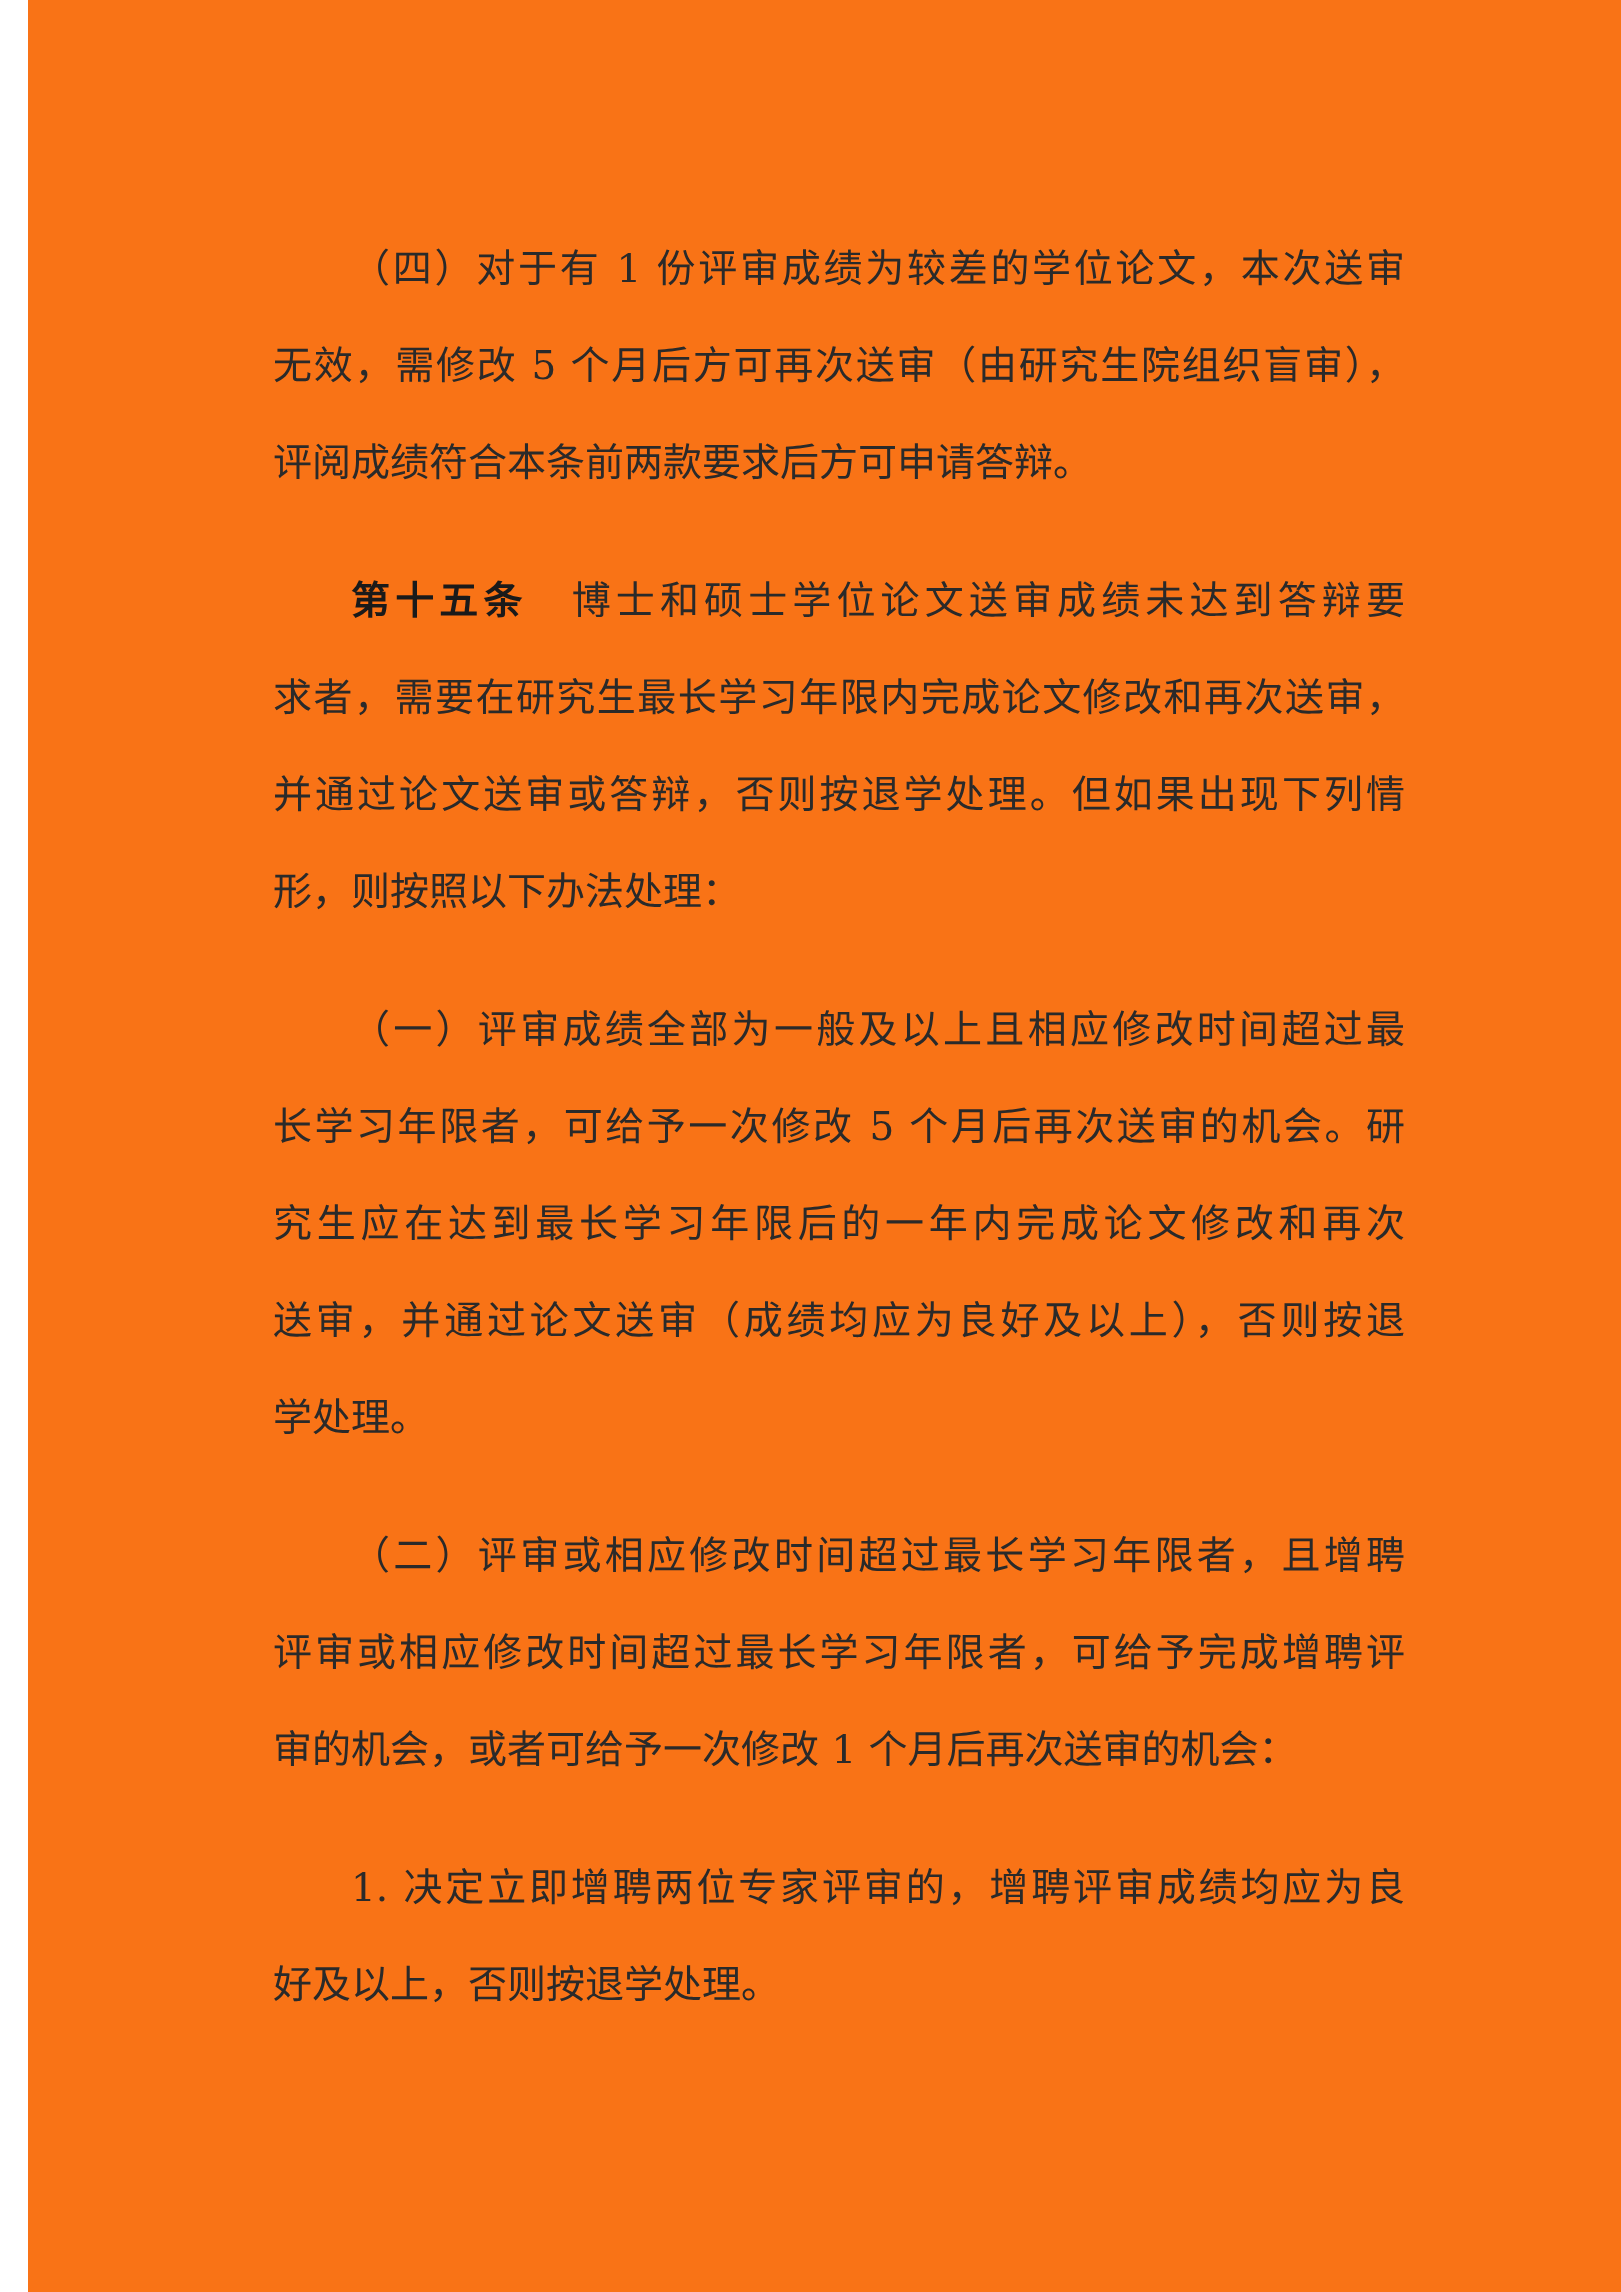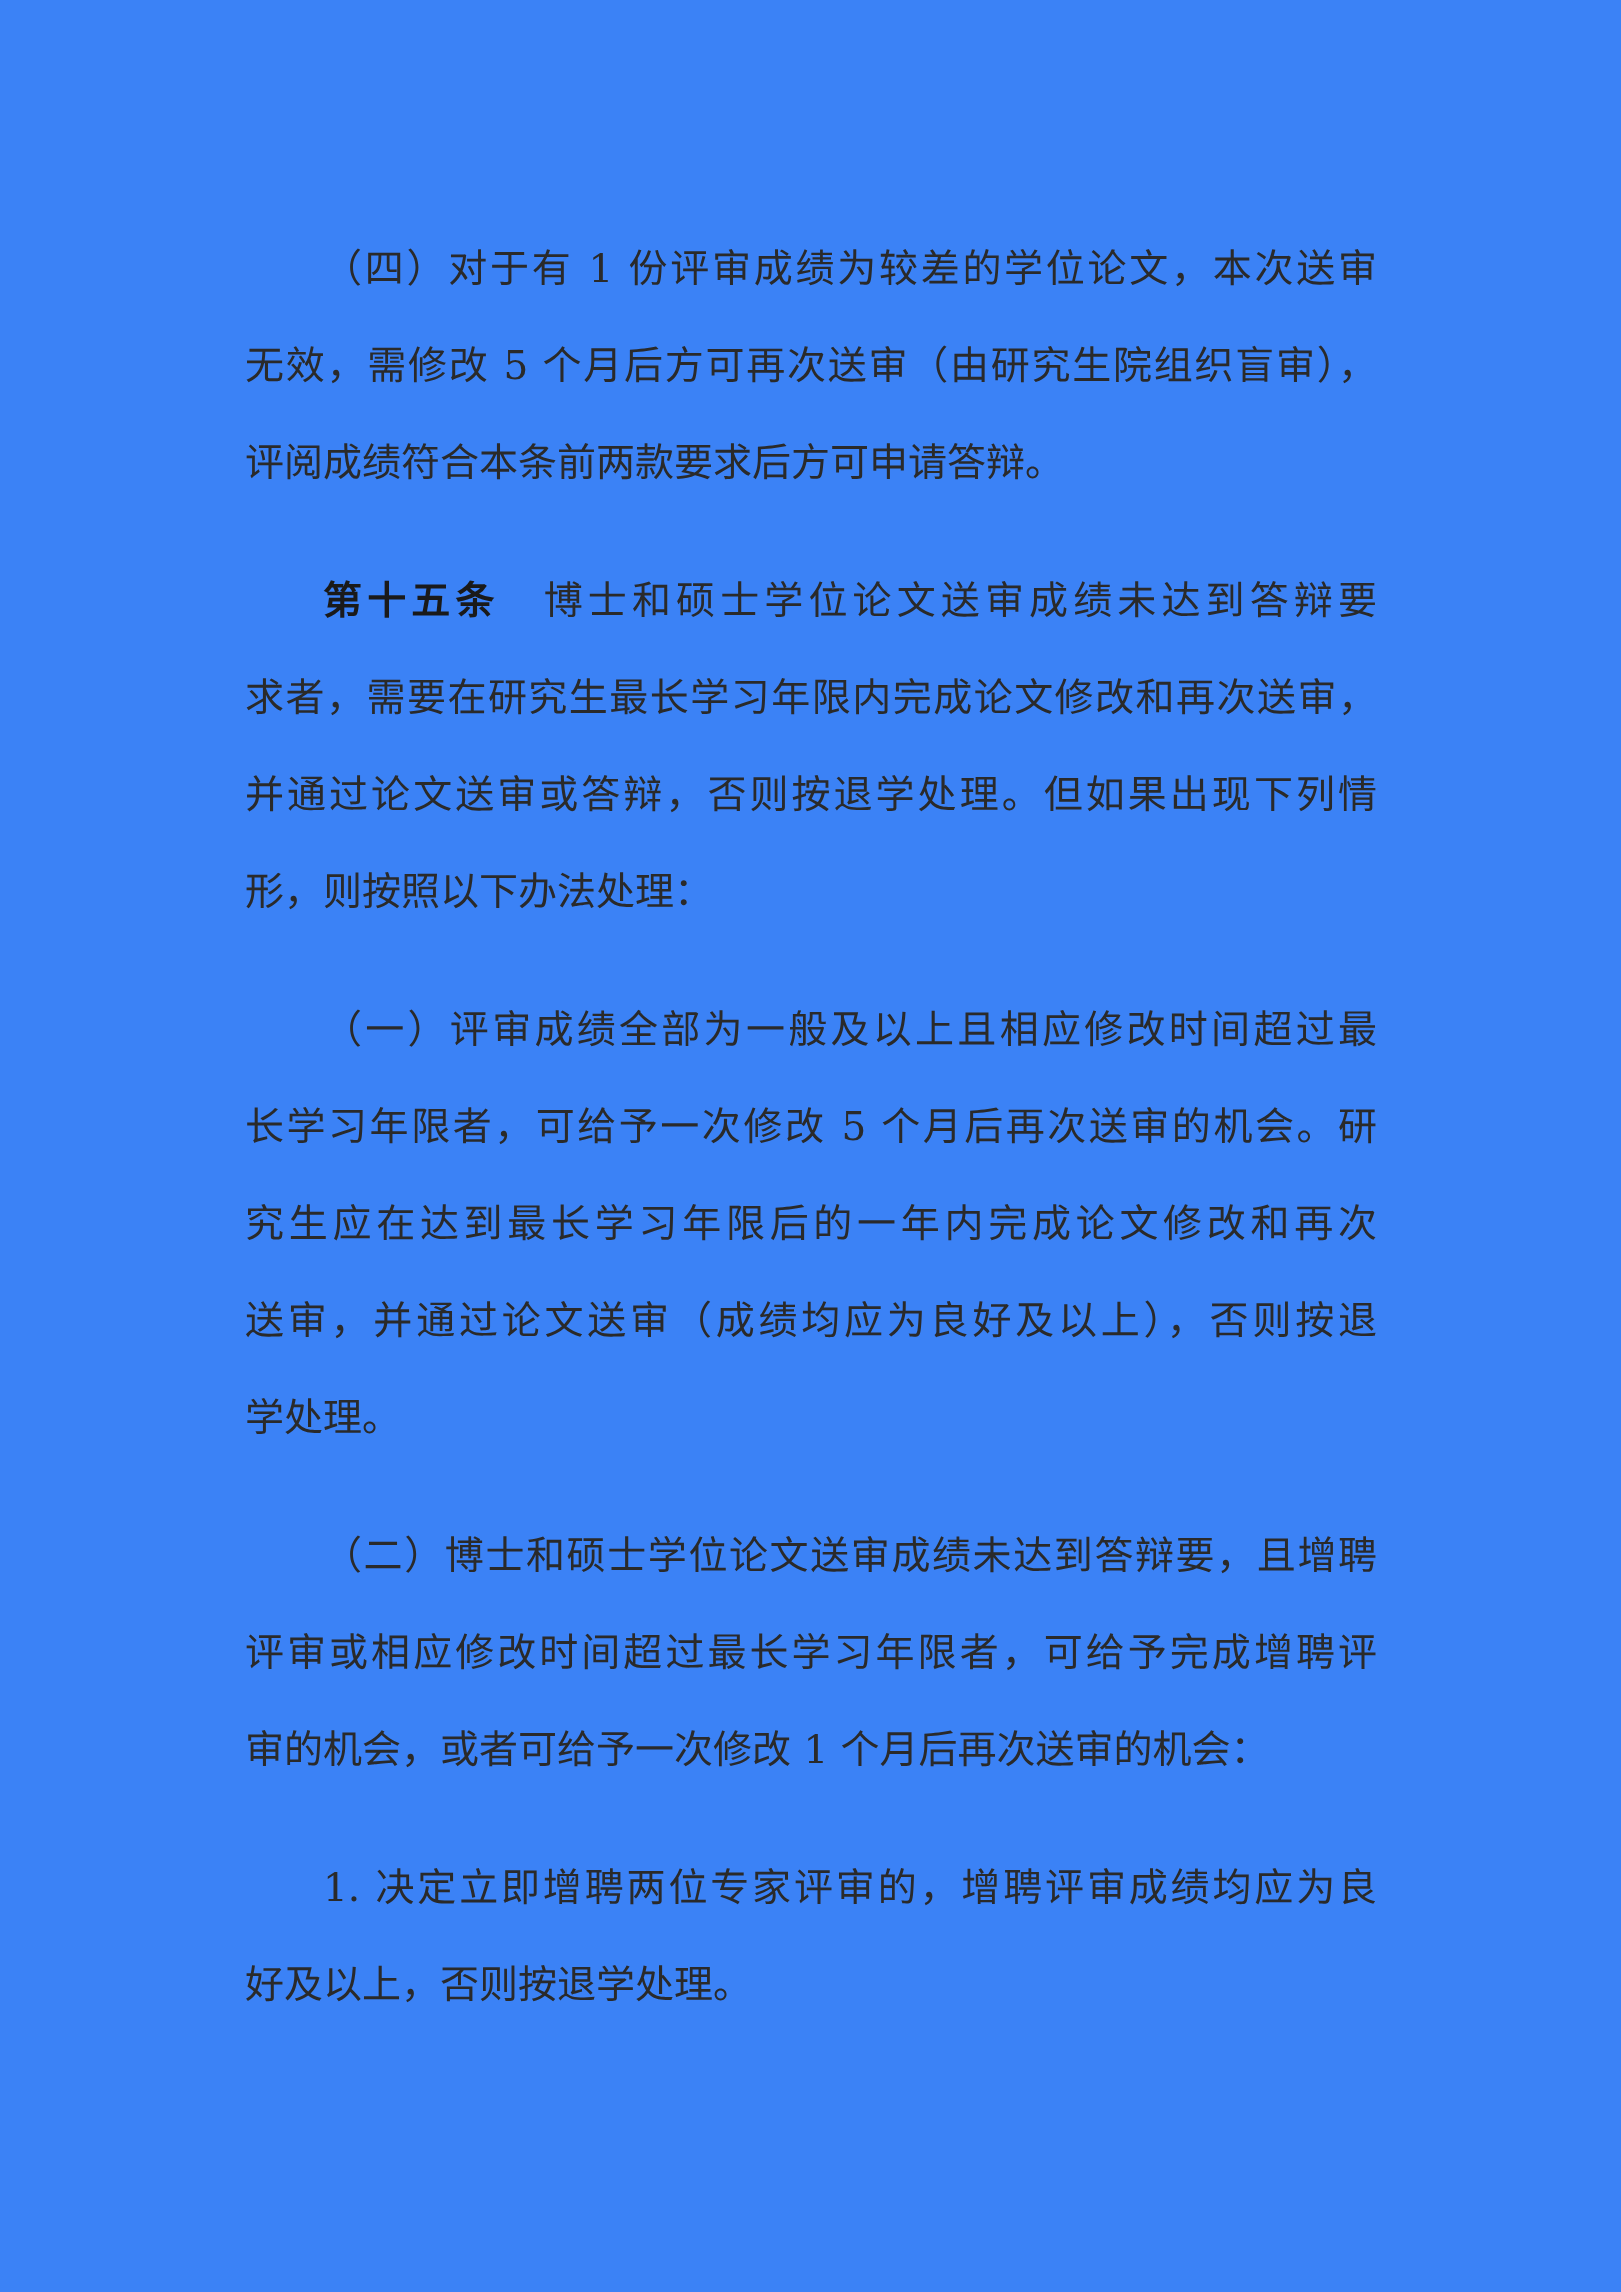--- a/index.html
+++ b/index.html
@@ -17,7 +17,8 @@
   .sheet {
     position: absolute;
     inset: 0;
-    background: #3b82f6;
+    background: #f97316;
+    margin-left: 28px;
   }
   .content {
     position: absolute;

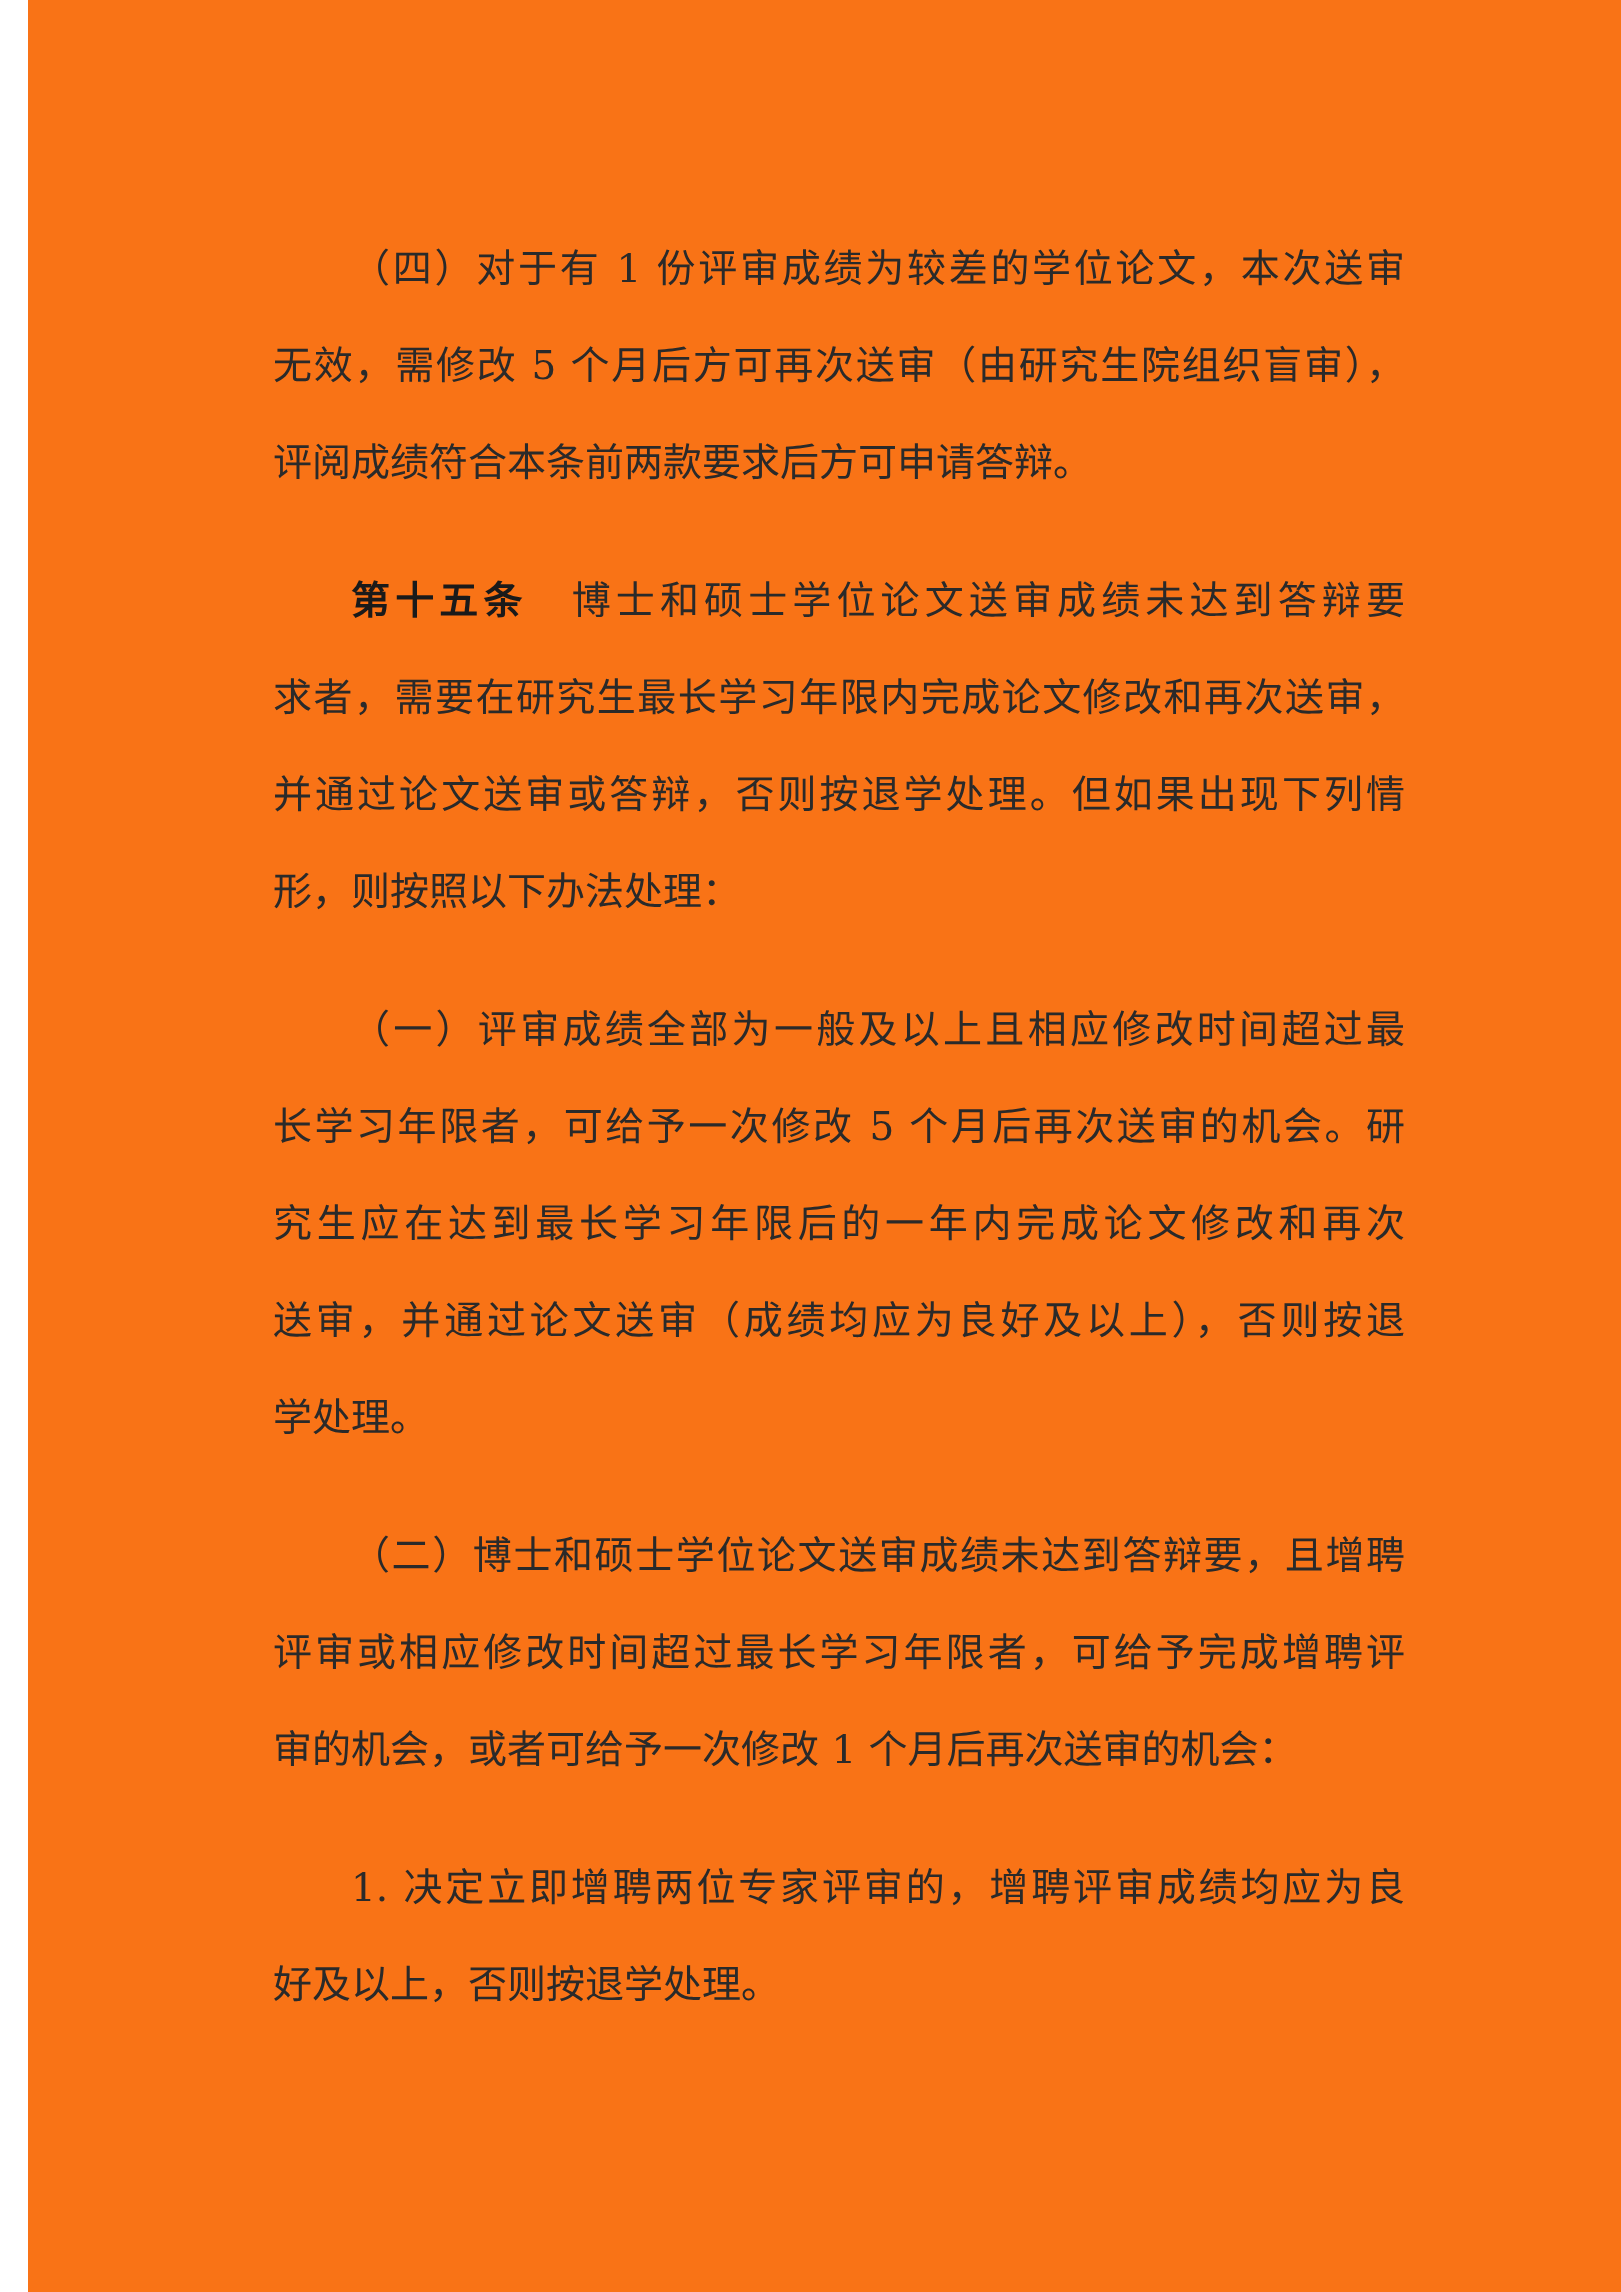--- a/index.html
+++ b/index.html
@@ -83,7 +83,7 @@
     </p>
 
     <p class="para">
-      <span class="line indent">（二）博士和硕士学位论文送审成绩未达到答辩要，且增聘</span>
+      <span class="line indent">（二）评审或相应修改时间超过最长学习年限者，且增聘</span>
       <span class="line">评审或相应修改时间超过最长学习年限者，可给予完成增聘评</span>
       <span class="line end">审的机会，或者可给予一次修改 1 个月后再次送审的机会：</span>
     </p>

